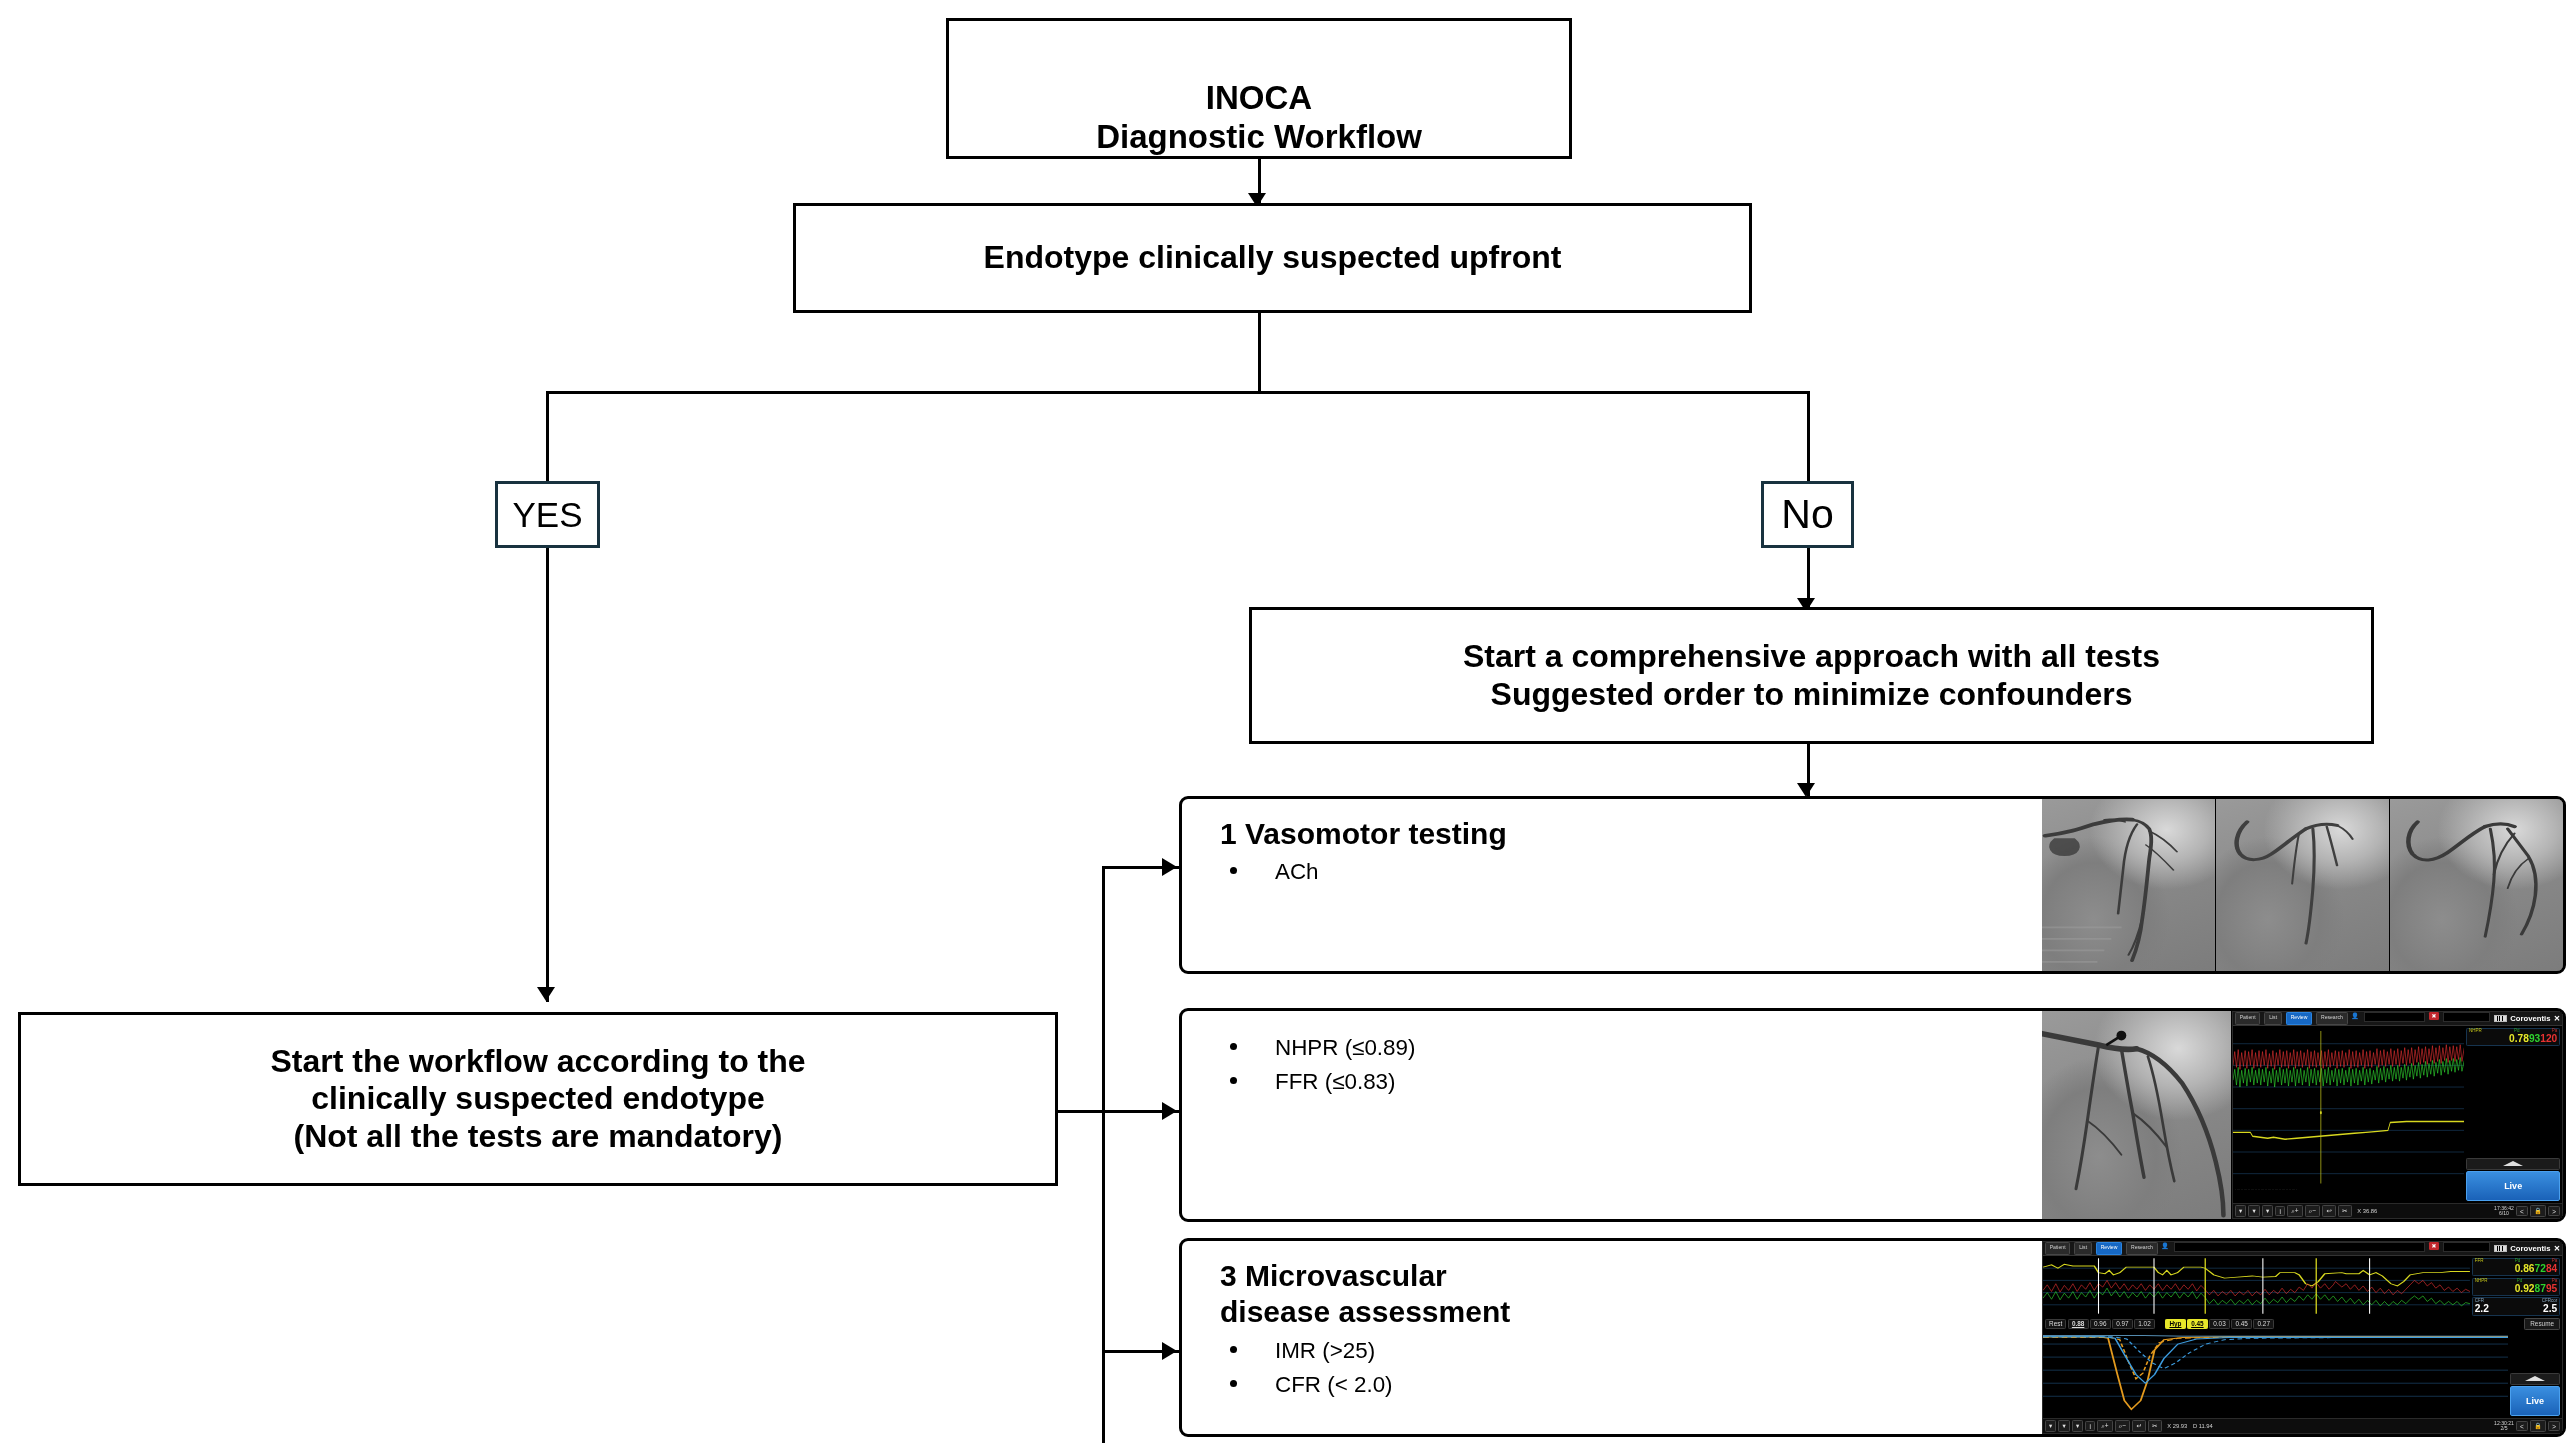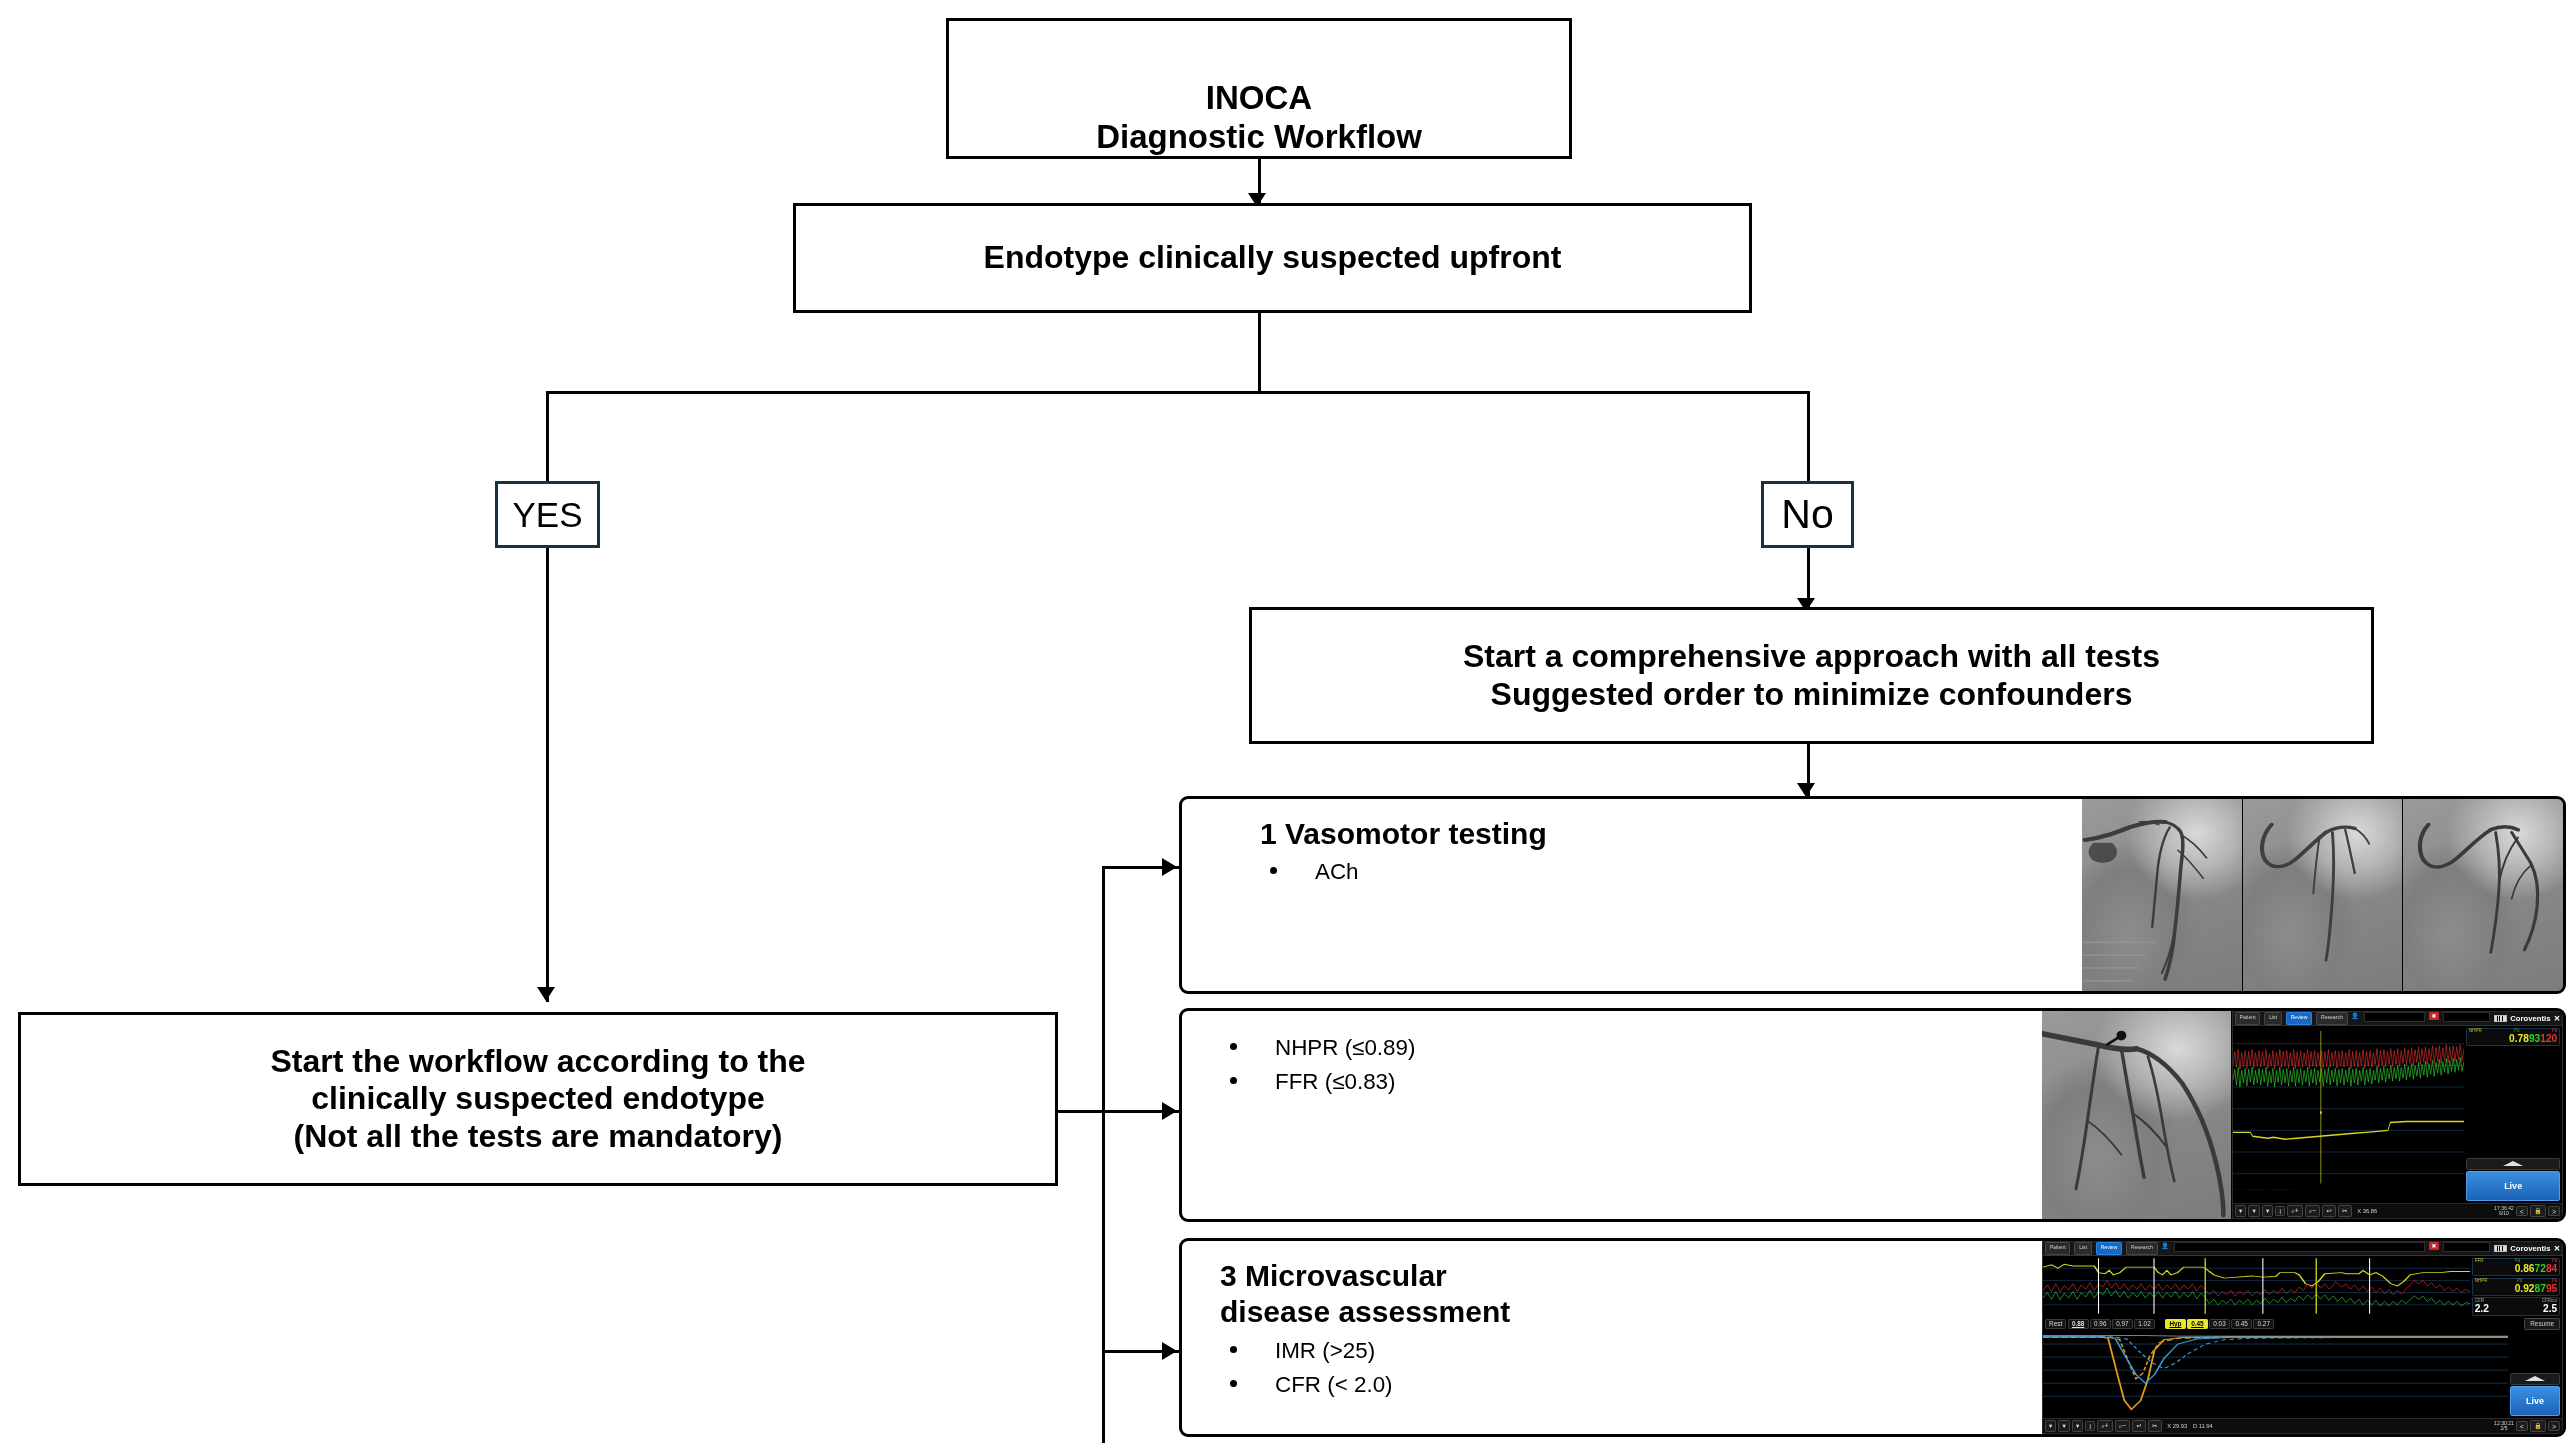--- a/index.html
+++ b/index.html
@@ -298,7 +298,7 @@
   <div class="hline" style="left:1102px;top:1350px;width:77px;"></div>
   <div class="vline" style="left:1102px;top:866px;height:486px;"></div>
 
-  <div class="stepbox" style="left:1179px;top:796px;width:1387px;height:198px;padding-left:40px;">
+  <div class="stepbox" style="left:1179px;top:796px;width:1387px;height:178px;">
     <div class="steptext" style="width:860px;">
       <div class="stephead">1 Vasomotor testing</div>
       <ul class="bullets">

